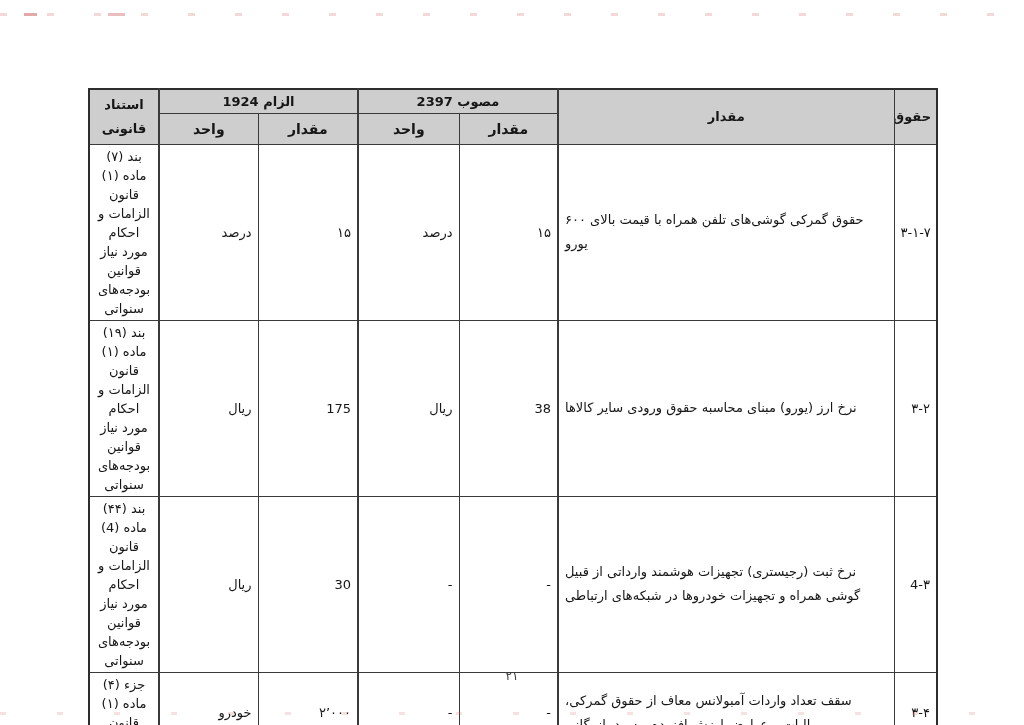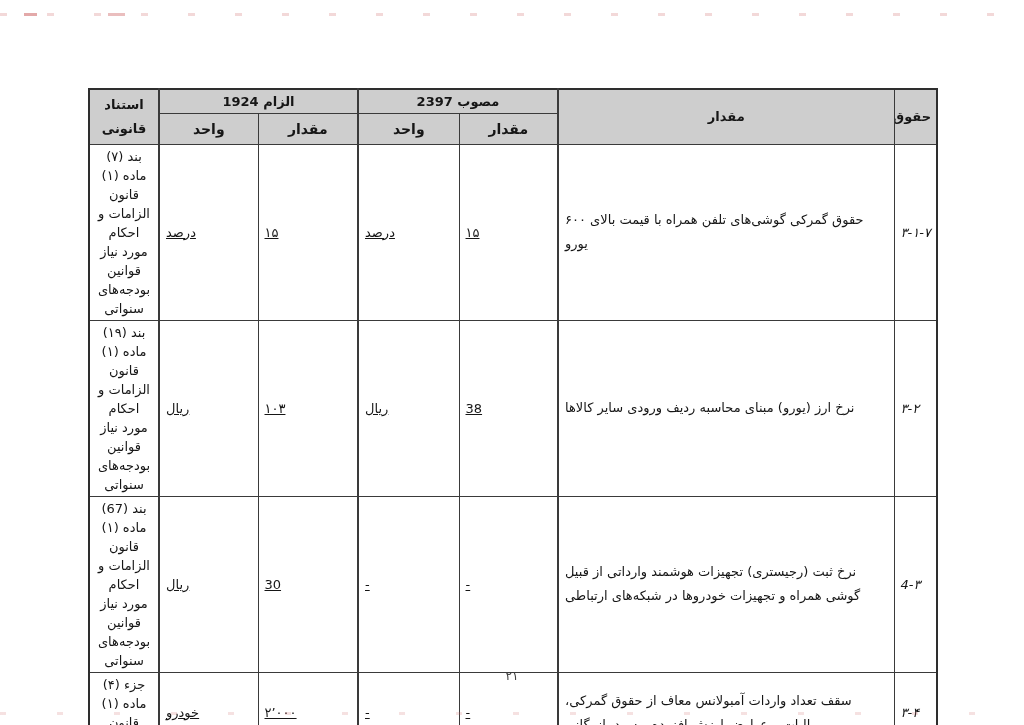--- a/index.html
+++ b/index.html
@@ -54,7 +54,7 @@
 
   td.c-radif{text-align:left;font-size:11.5px;direction:ltr;padding:2px 2px;font-style:italic;}
   td.c-title{text-align:left;font-size:12.5px;line-height:24px;padding:2px 12px;}
-  td.c-val{text-align:left;font-size:12px;text-decoration:underline;}
+  td.c-val{text-align:right;font-size:12px;}
   td.c-legal{text-align:center;font-size:10.5px;line-height:19px;padding:2px 3px;margin-top:22px;}
 
   .pagenum{

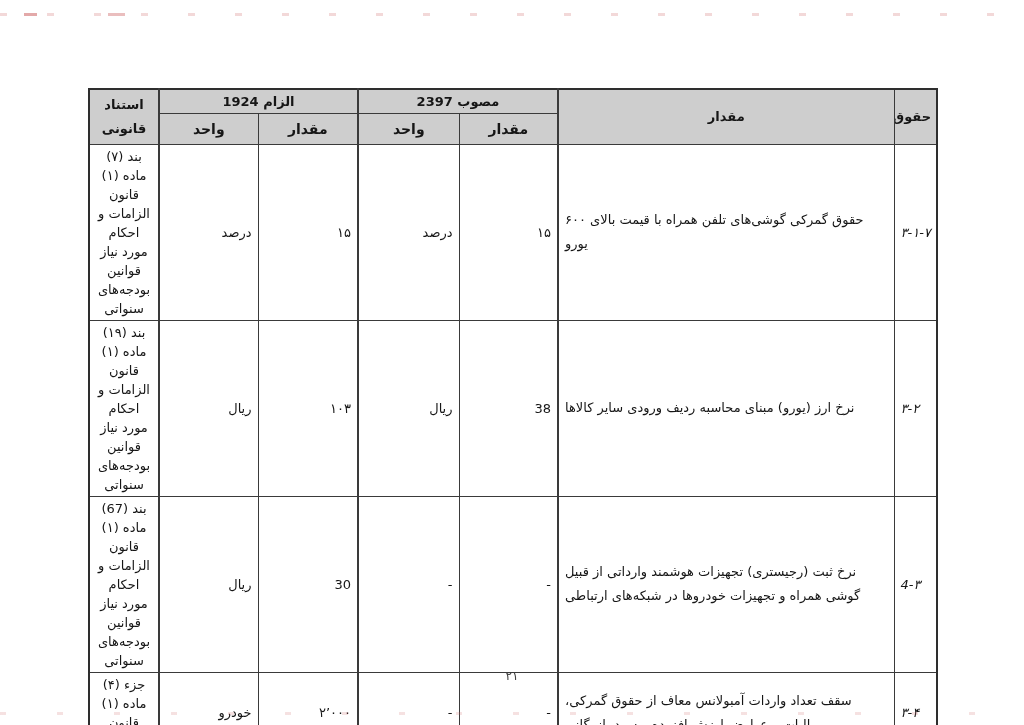--- a/index.html
+++ b/index.html
@@ -52,7 +52,7 @@
   tbody tr:nth-child(3){height:135px;}
   tbody tr:nth-child(4){height:70px;}
 
-  td.c-radif{text-align:left;font-size:11.5px;direction:ltr;padding:2px 2px;font-style:italic;}
+  td.c-radif{text-align:right;font-size:11.5px;direction:ltr;padding:2px 2px;}
   td.c-title{text-align:left;font-size:12.5px;line-height:24px;padding:2px 12px;}
   td.c-val{text-align:right;font-size:12px;}
   td.c-legal{text-align:center;font-size:10.5px;line-height:19px;padding:2px 3px;margin-top:22px;}

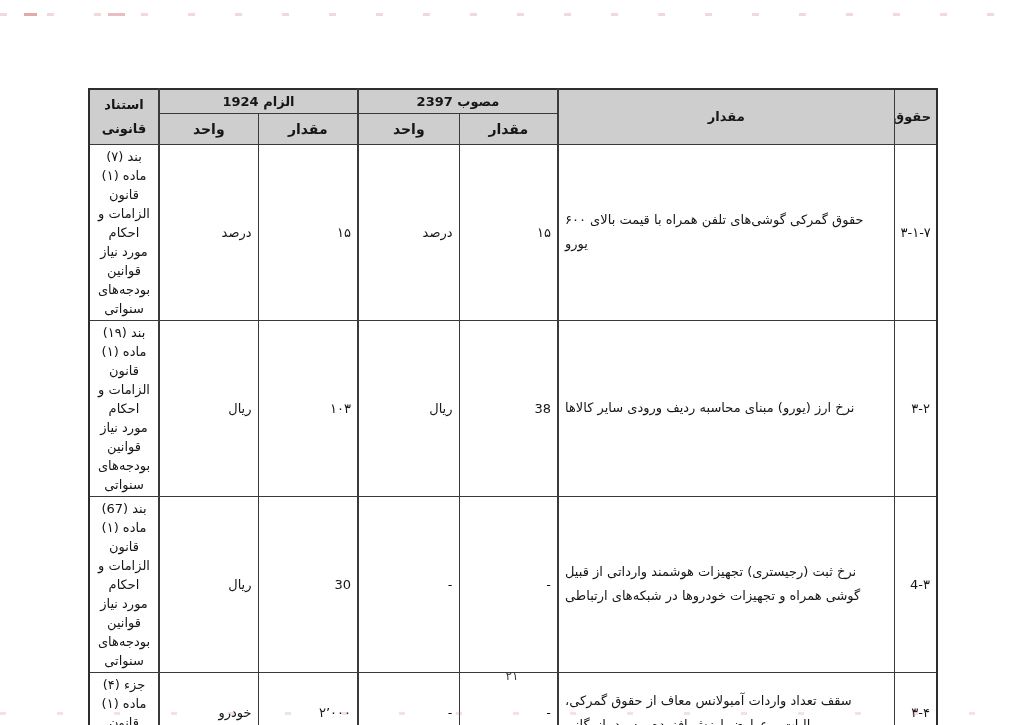--- a/index.html
+++ b/index.html
@@ -109,7 +109,7 @@
           <td class="c-title">نرخ ارز (یورو) مبنای محاسبه ردیف ورودی سایر کالاها</td>
           <td class="c-val thick-r">38</td>
           <td class="c-val">ریال</td>
-          <td class="c-val thick-r">۱۰۳</td>
+          <td class="c-val thick-r">175</td>
           <td class="c-val">ریال</td>
           <td class="c-legal thick-r">بند (۱۹) ماده (۱) قانون الزامات و احکام مورد نیاز قوانین بودجه‌های سنواتی</td>
         </tr>

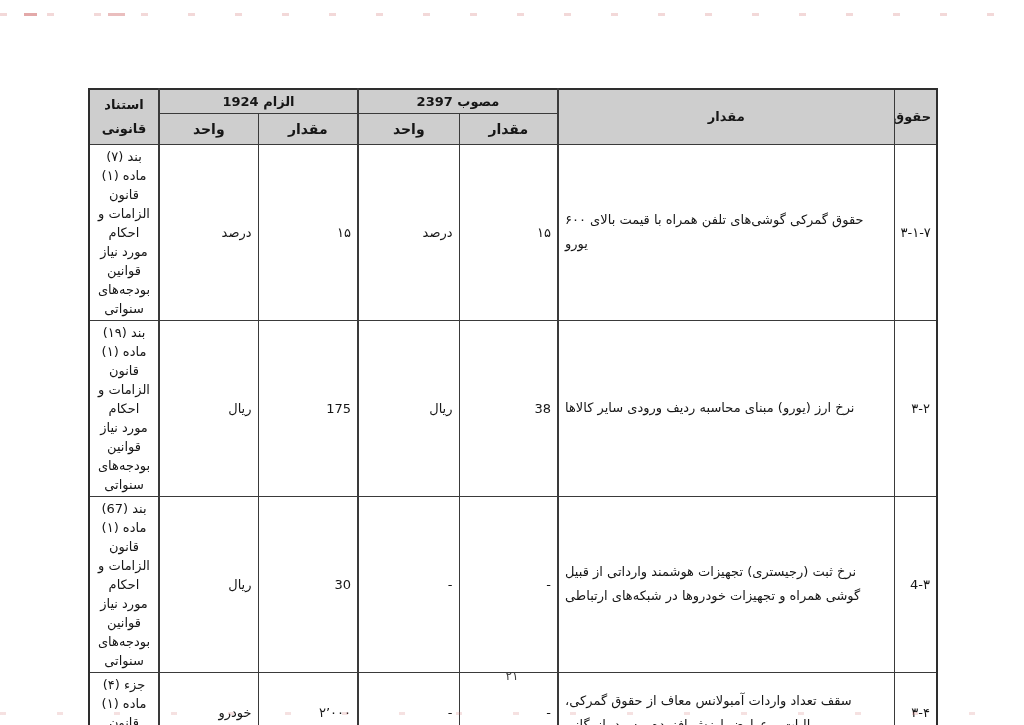--- a/index.html
+++ b/index.html
@@ -106,7 +106,7 @@
         </tr>
         <tr>
           <td class="c-radif">۳-۲</td>
-          <td class="c-title">نرخ ارز (یورو) مبنای محاسبه ردیف ورودی سایر کالاها</td>
+          <td class="c-title">نرخ ارز (یورو) مبنای محاسبه حقوق ورودی سایر کالاها</td>
           <td class="c-val thick-r">38</td>
           <td class="c-val">ریال</td>
           <td class="c-val thick-r">175</td>

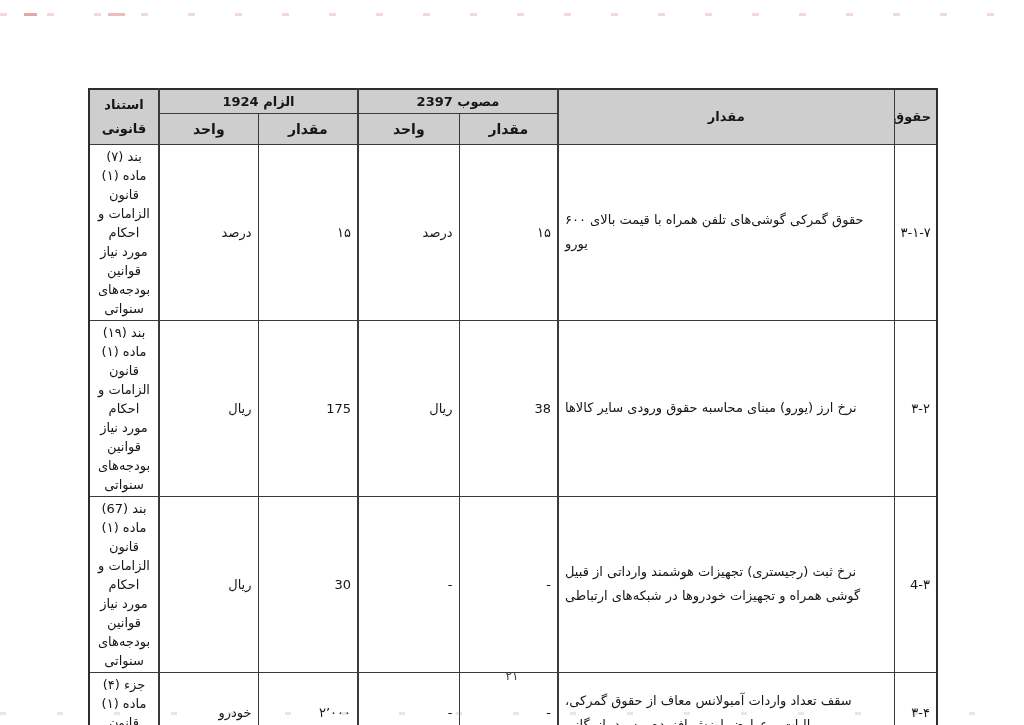--- a/index.html
+++ b/index.html
@@ -120,7 +120,7 @@
           <td class="c-val">-</td>
           <td class="c-val thick-r">30</td>
           <td class="c-val">ریال</td>
-          <td class="c-legal thick-r">بند (67) ماده (۱) قانون الزامات و احکام مورد نیاز قوانین بودجه‌های سنواتی</td>
+          <td class="c-legal thick-r">بند (۴۴) ماده (4) قانون الزامات و احکام مورد نیاز قوانین بودجه‌های سنواتی</td>
         </tr>
         <tr>
           <td class="c-radif">۳-۴</td>

